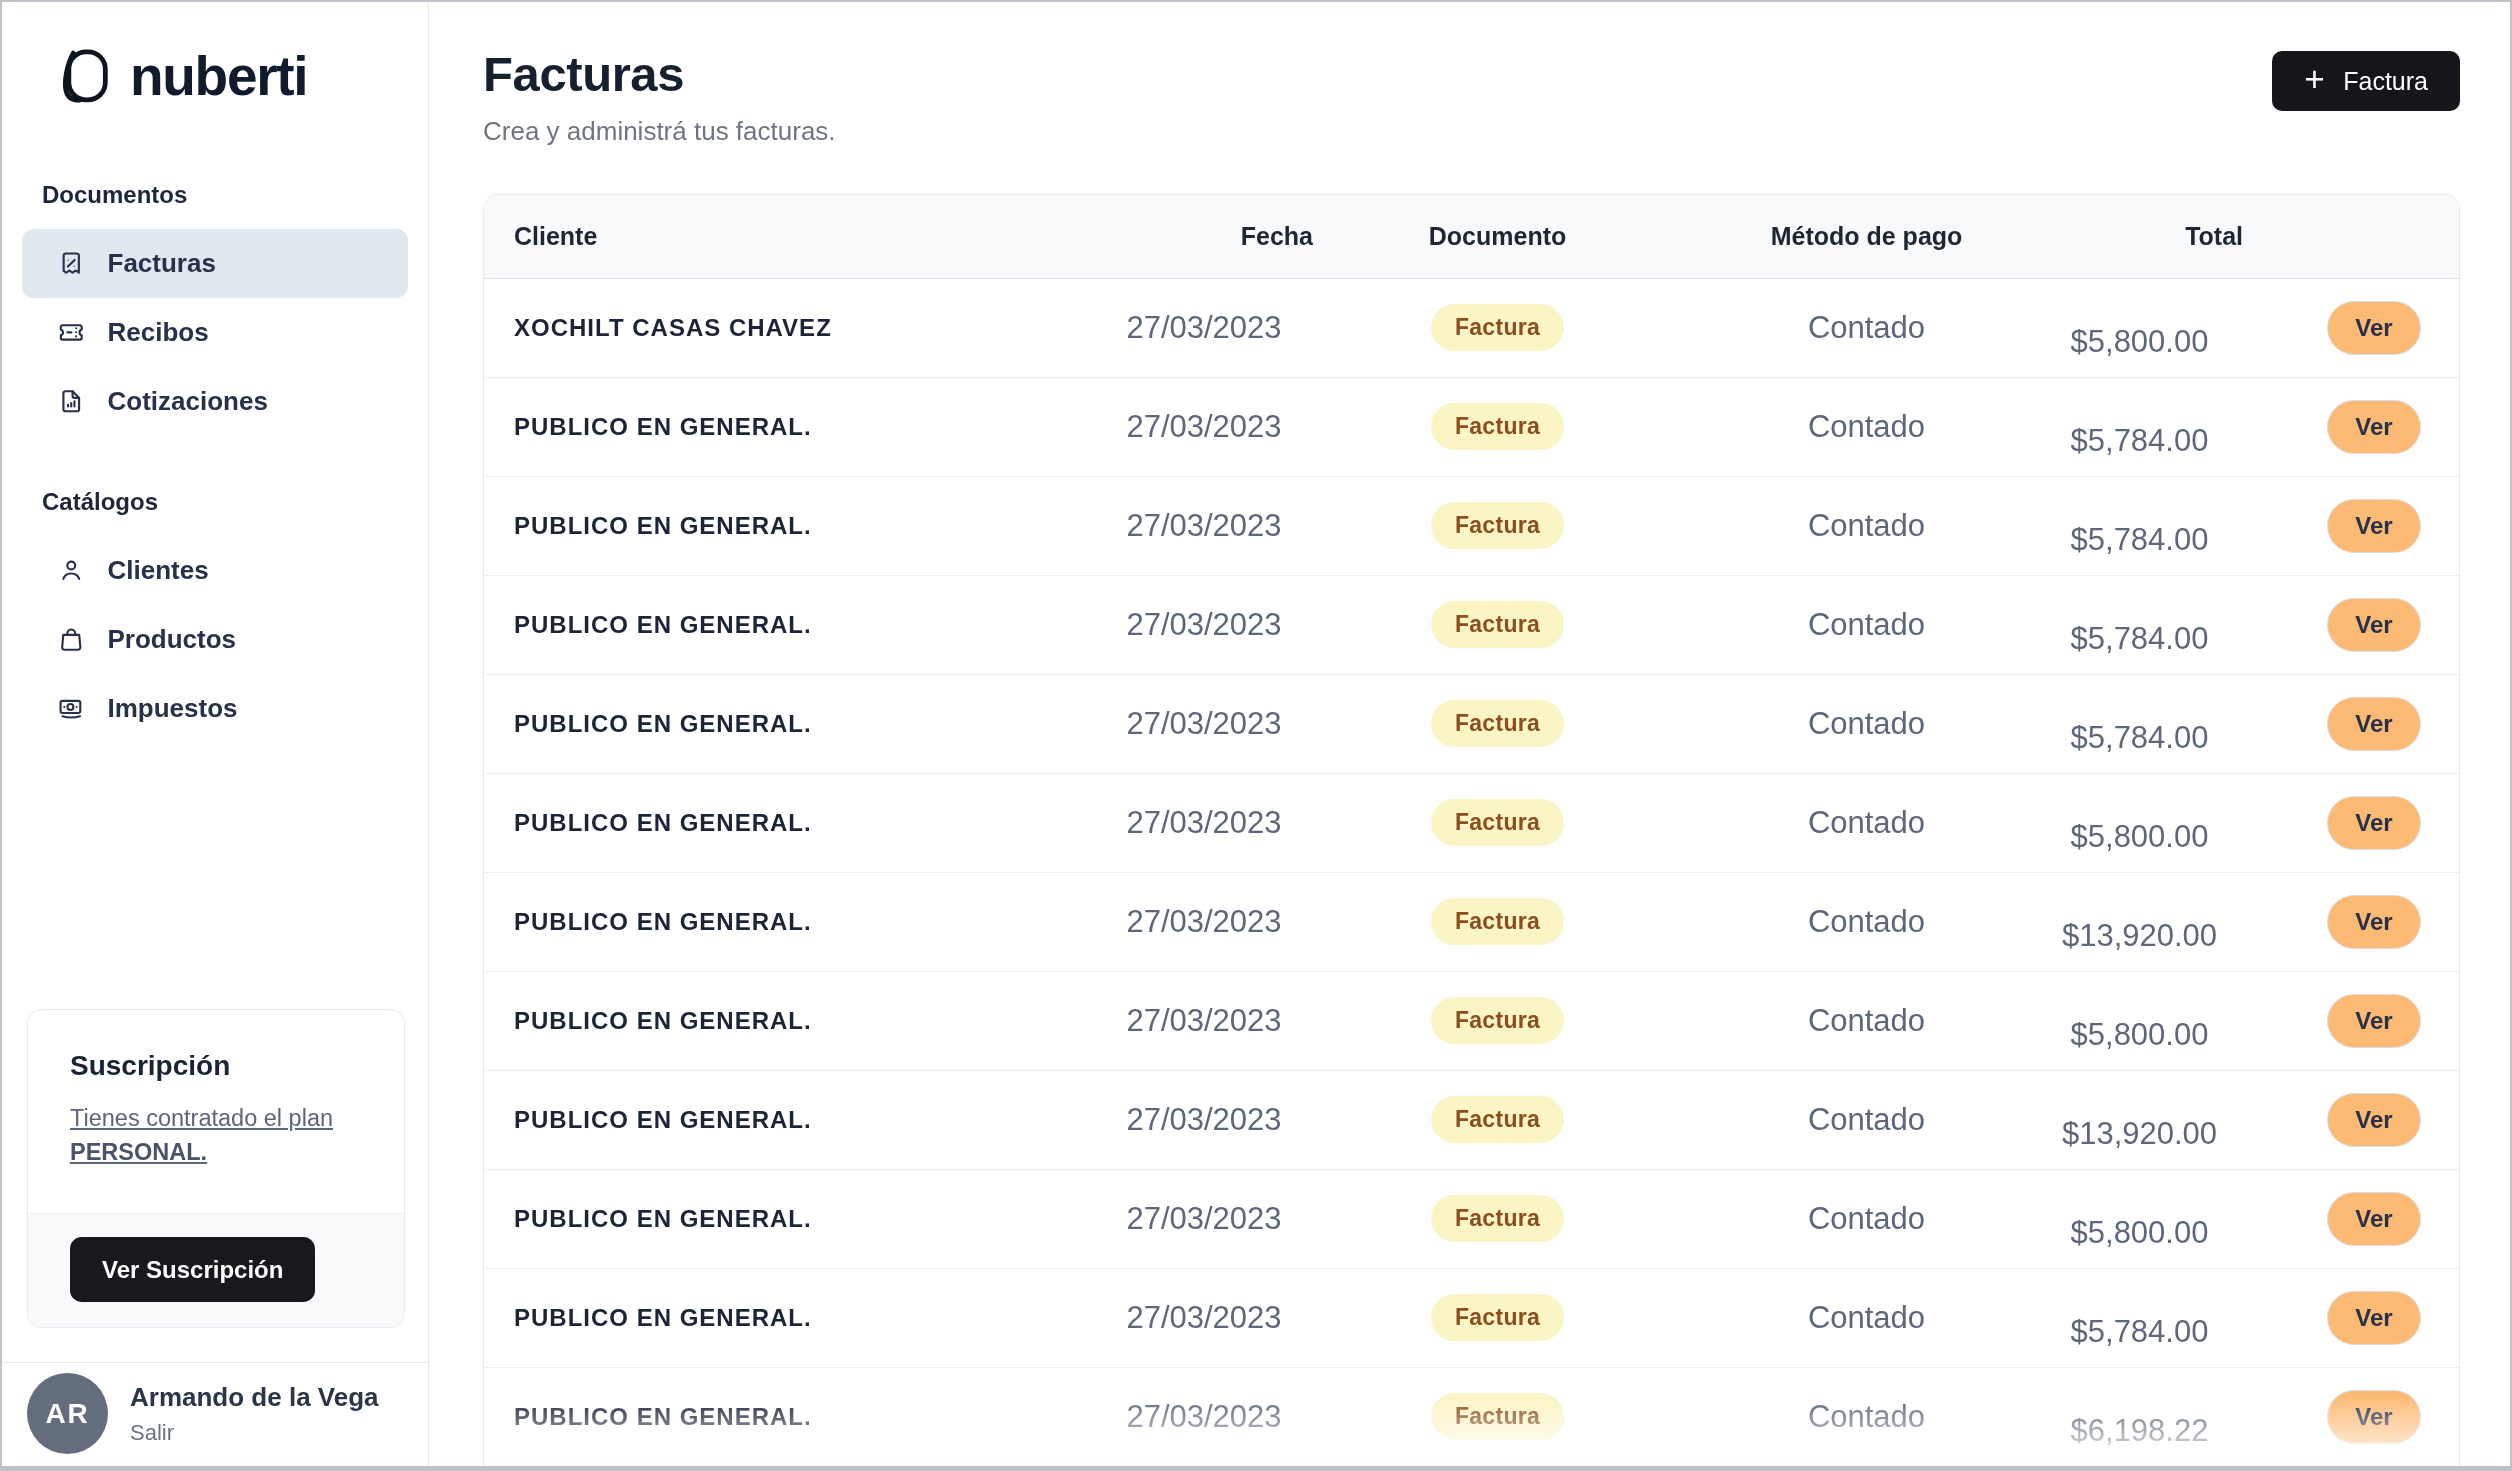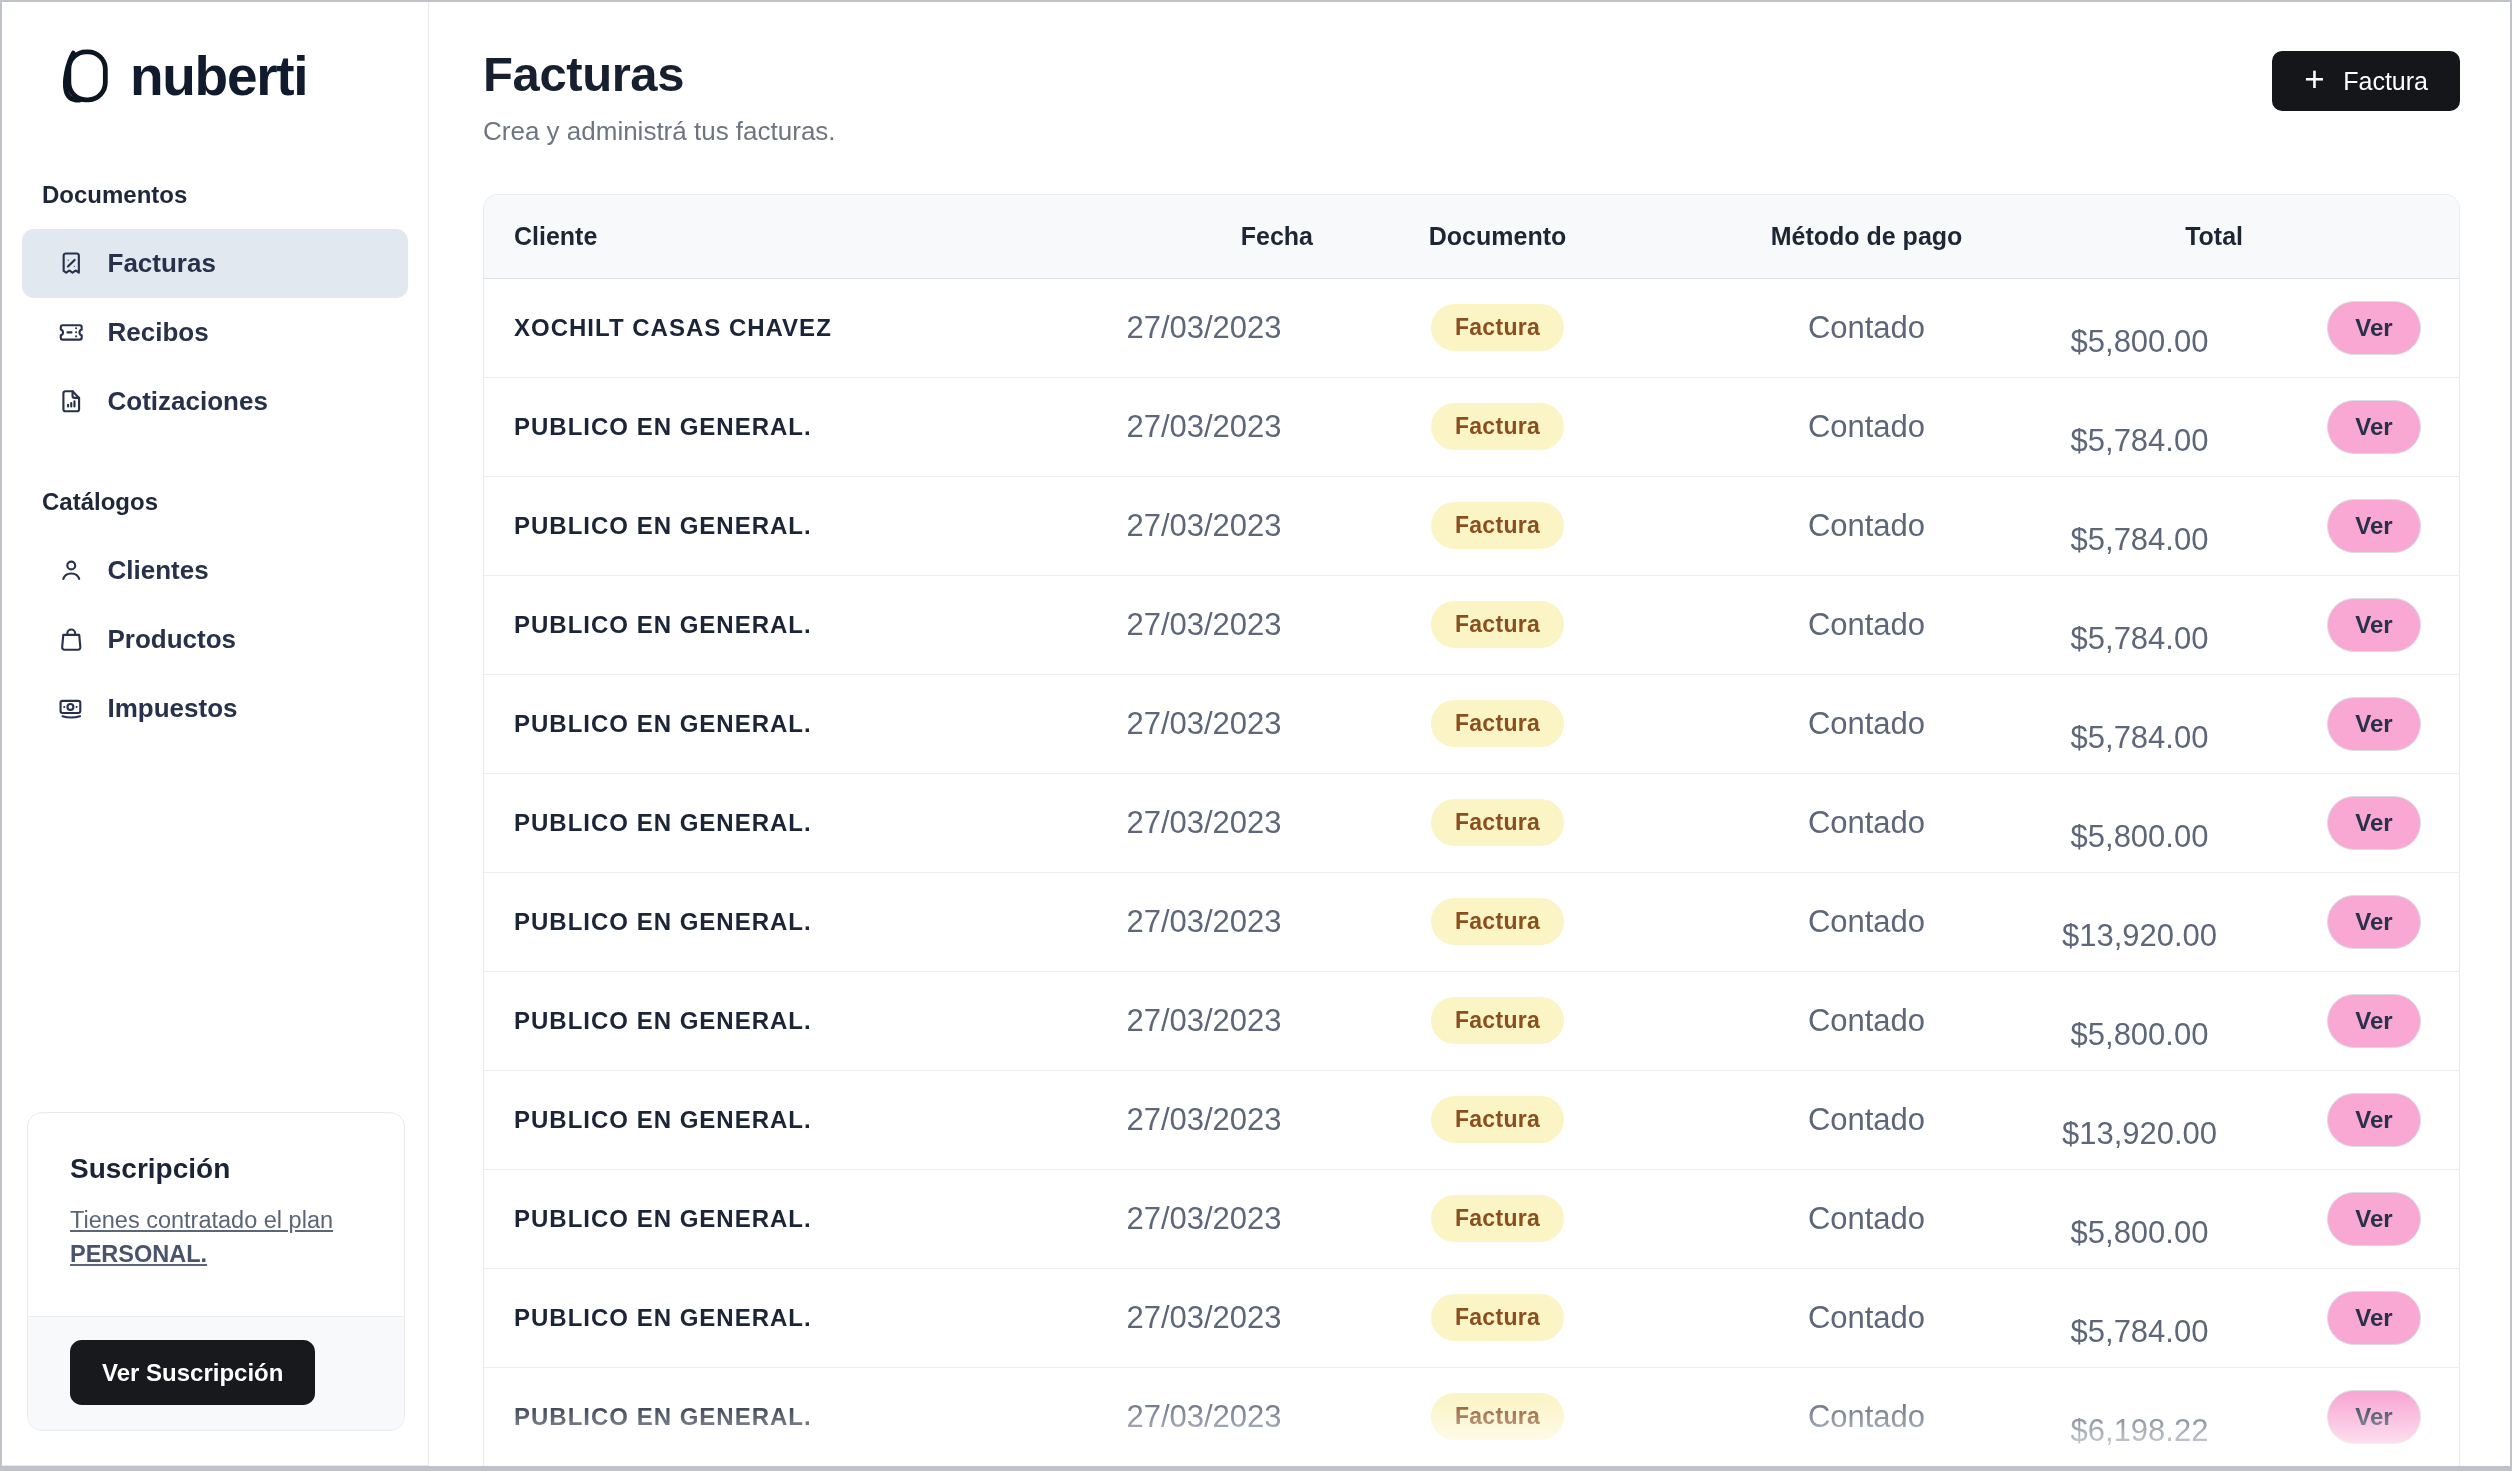--- a/index.html
+++ b/index.html
@@ -72,7 +72,7 @@
   .badge{display:inline-block;background:#fbf4c5;color:#8a4e1f;font-size:23px;font-weight:700;
     padding:10px 23.5px;border-radius:839px;letter-spacing:0.3px;}
   .cell-action{display:flex;justify-content:flex-end;padding-right:8.4px;}
-  .ver-btn{background:#f9a8d4;border:1.7px solid #d9dde3;border-radius:839px;padding:11.8px 27px;
+  .ver-btn{background:#fdba74;border:1.7px solid #d9dde3;border-radius:839px;padding:11.8px 27px;
     font-size:24px;font-weight:600;color:#27324a;cursor:pointer;font-family:inherit;}
   svg{display:block;}
 </style>

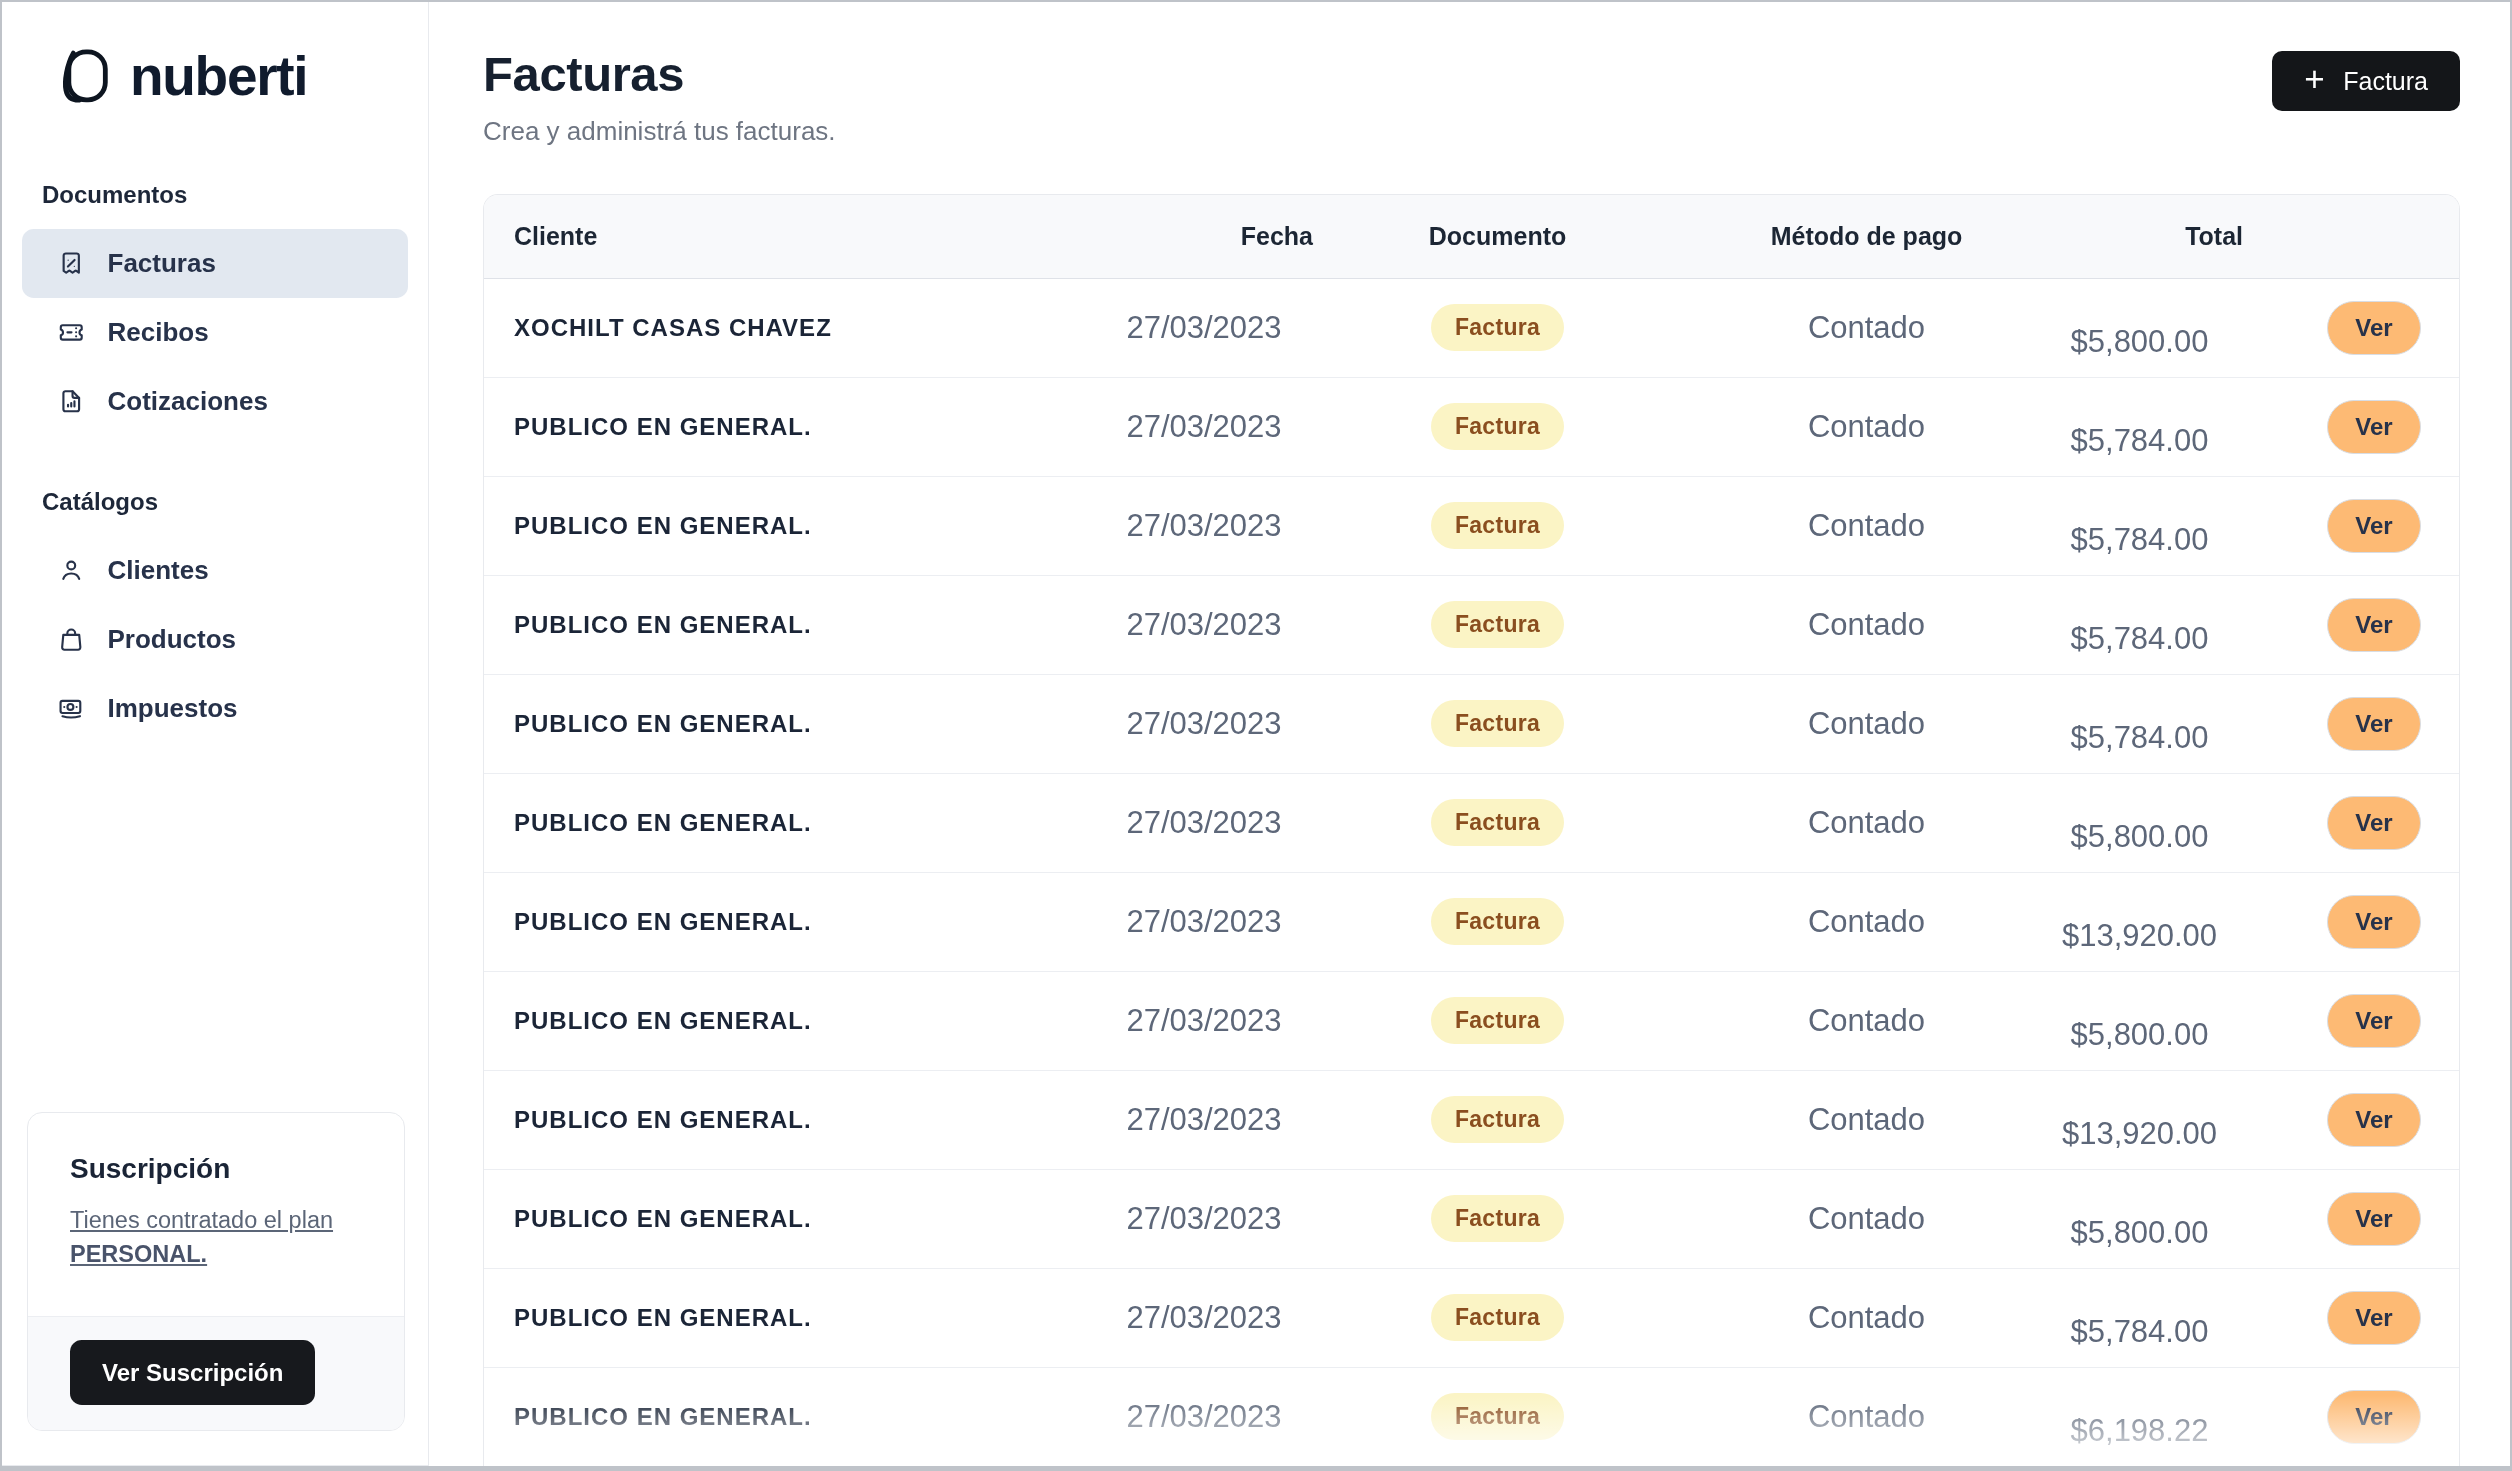--- a/index.html
+++ b/index.html
@@ -182,6 +182,13 @@
 
       <div class="sidebar-divider"></div>
 
+      <div class="user-row">
+        <div class="avatar">AR</div>
+        <div>
+          <div class="user-name">Armando de la Vega</div>
+          <div class="user-logout">Salir</div>
+        </div>
+      </div>
     </div>
   </aside>
 

